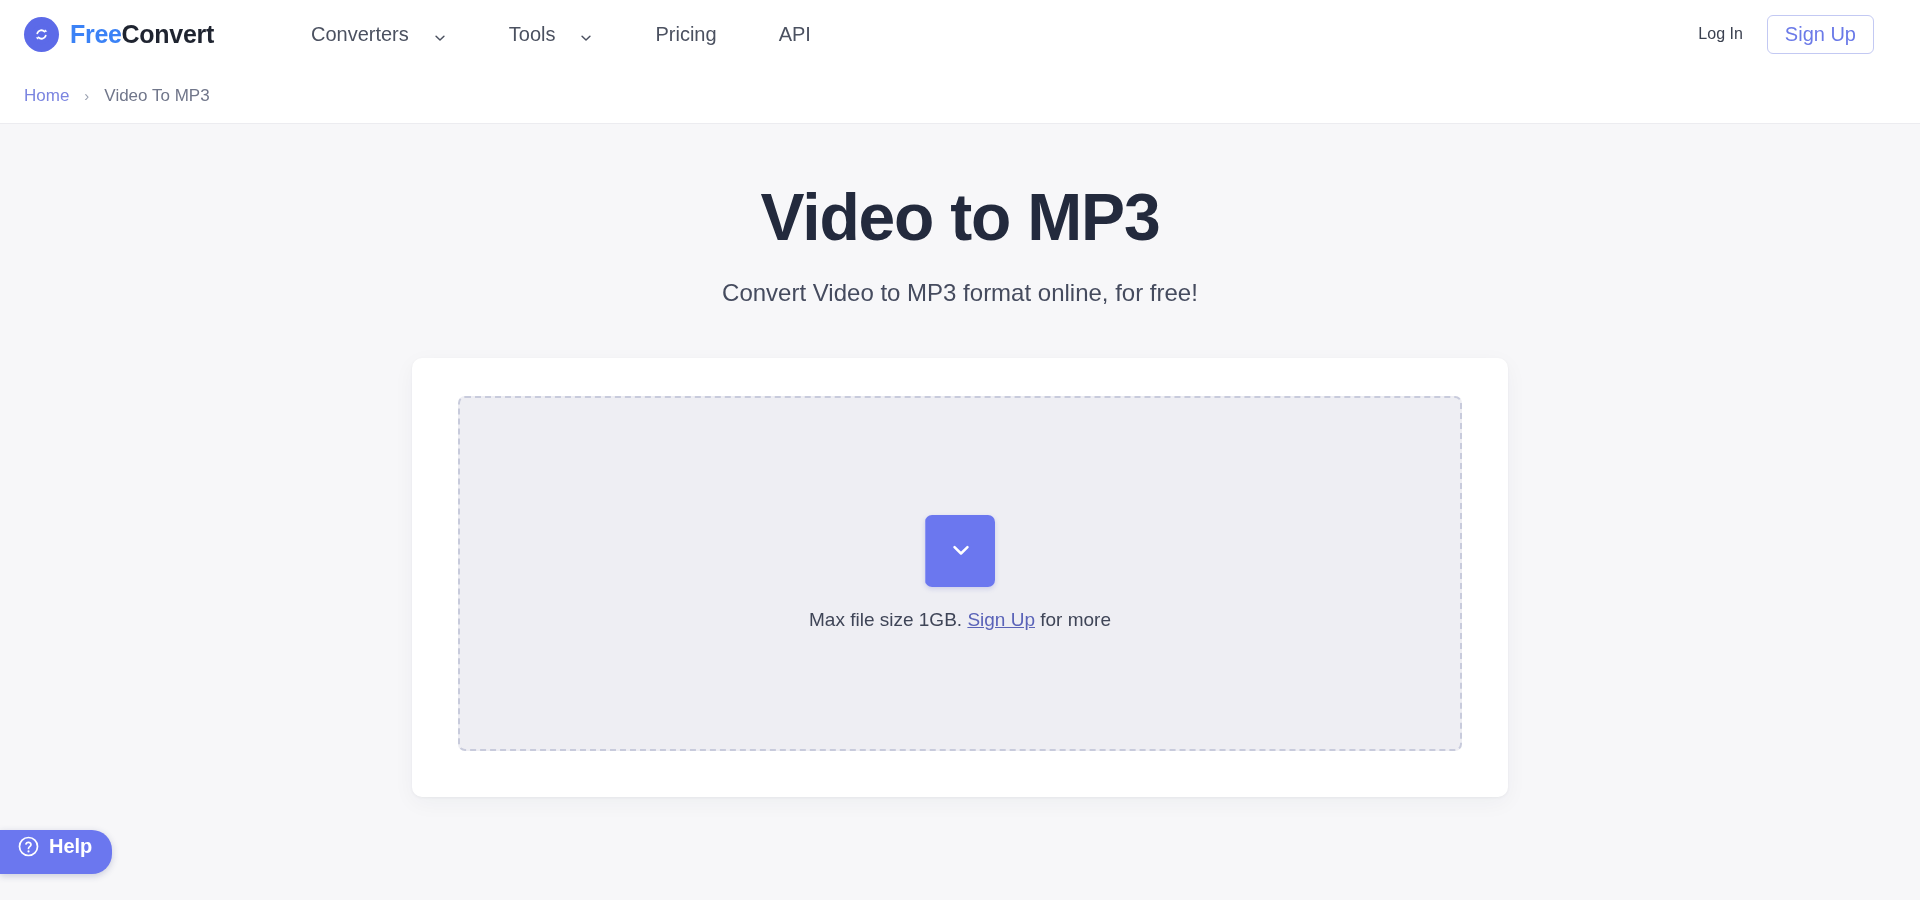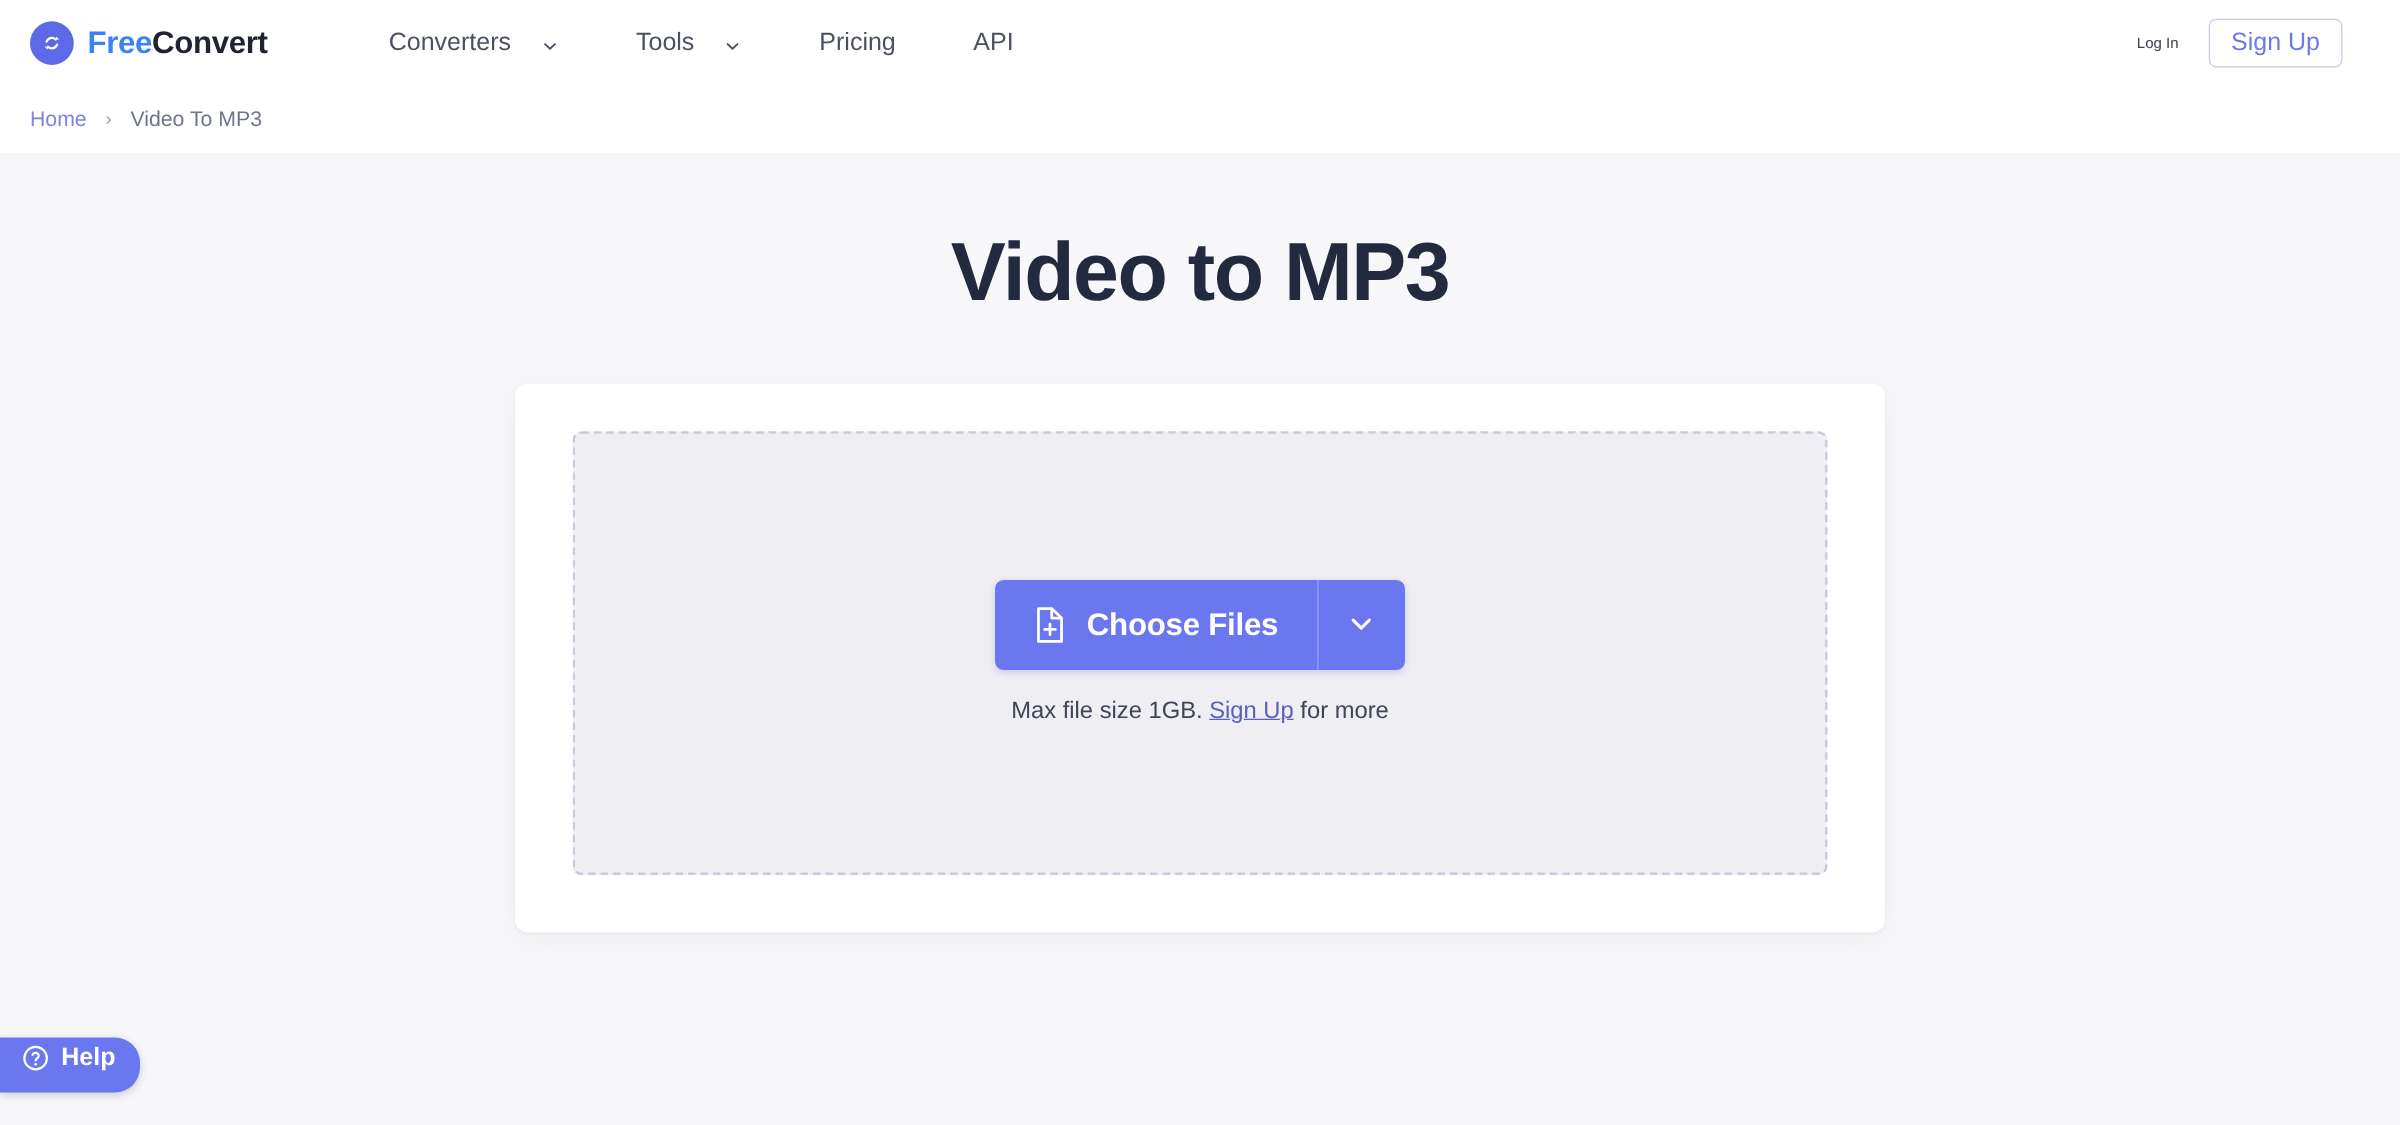--- a/index.html
+++ b/index.html
@@ -91,7 +91,7 @@
   }
 
   .login-link {
-    font-size: 12px;
+    font-size: 16px;
     color: #3b4150;
     cursor: pointer;
     white-space: nowrap;

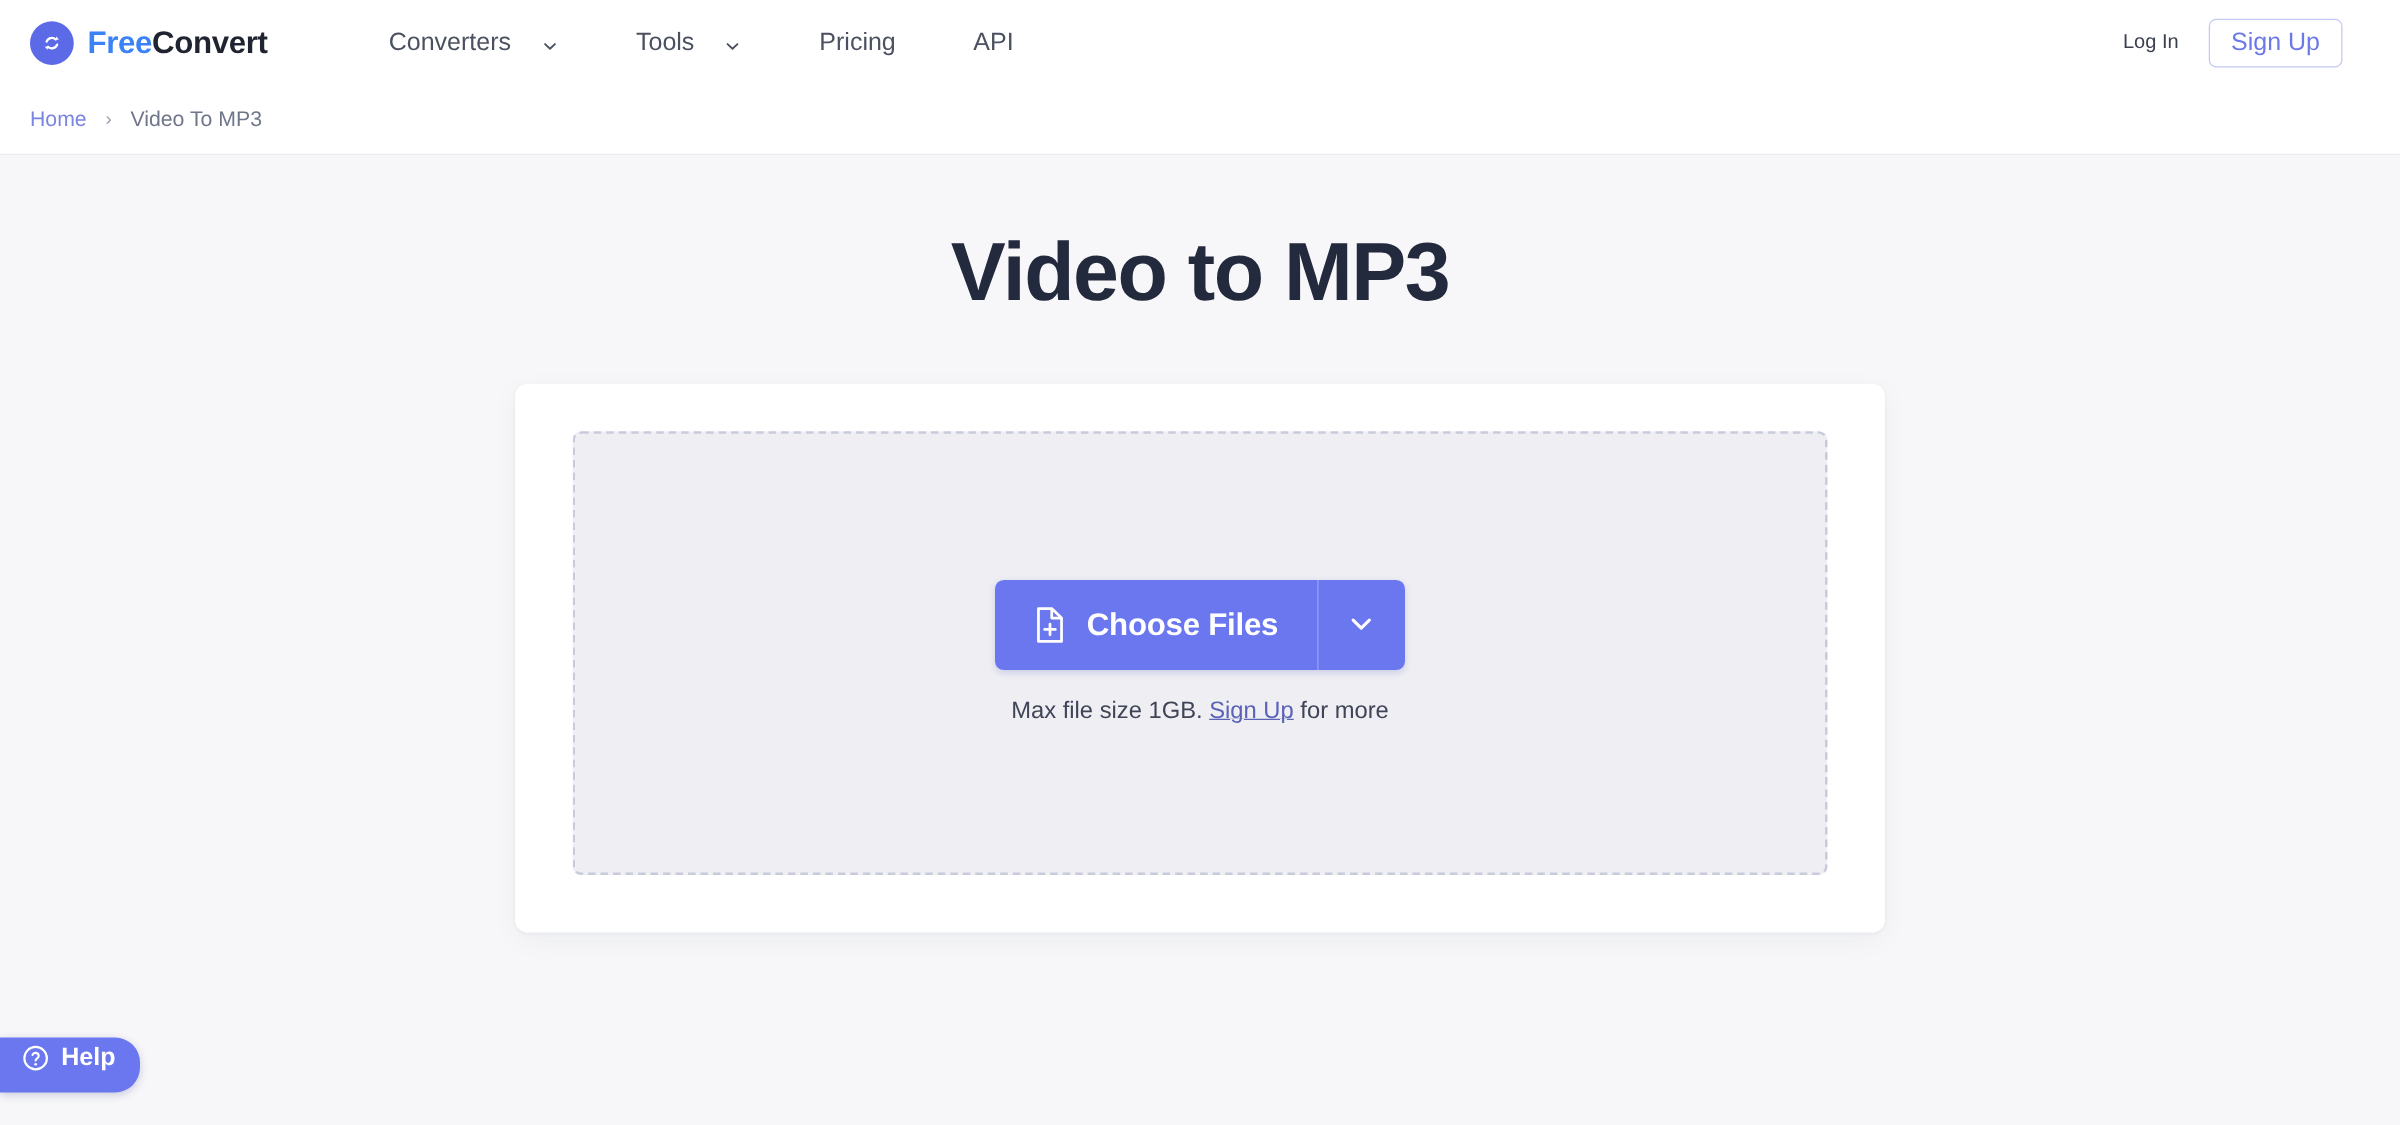--- a/index.html
+++ b/index.html
@@ -313,6 +313,7 @@
 <div class="main">
 
   <h1 class="page-title">Video to MP3</h1>
+  <p class="page-subtitle">Convert Video to MP3 format online, for free!</p>
 
   <div class="converter-card">
     <div class="dropzone">

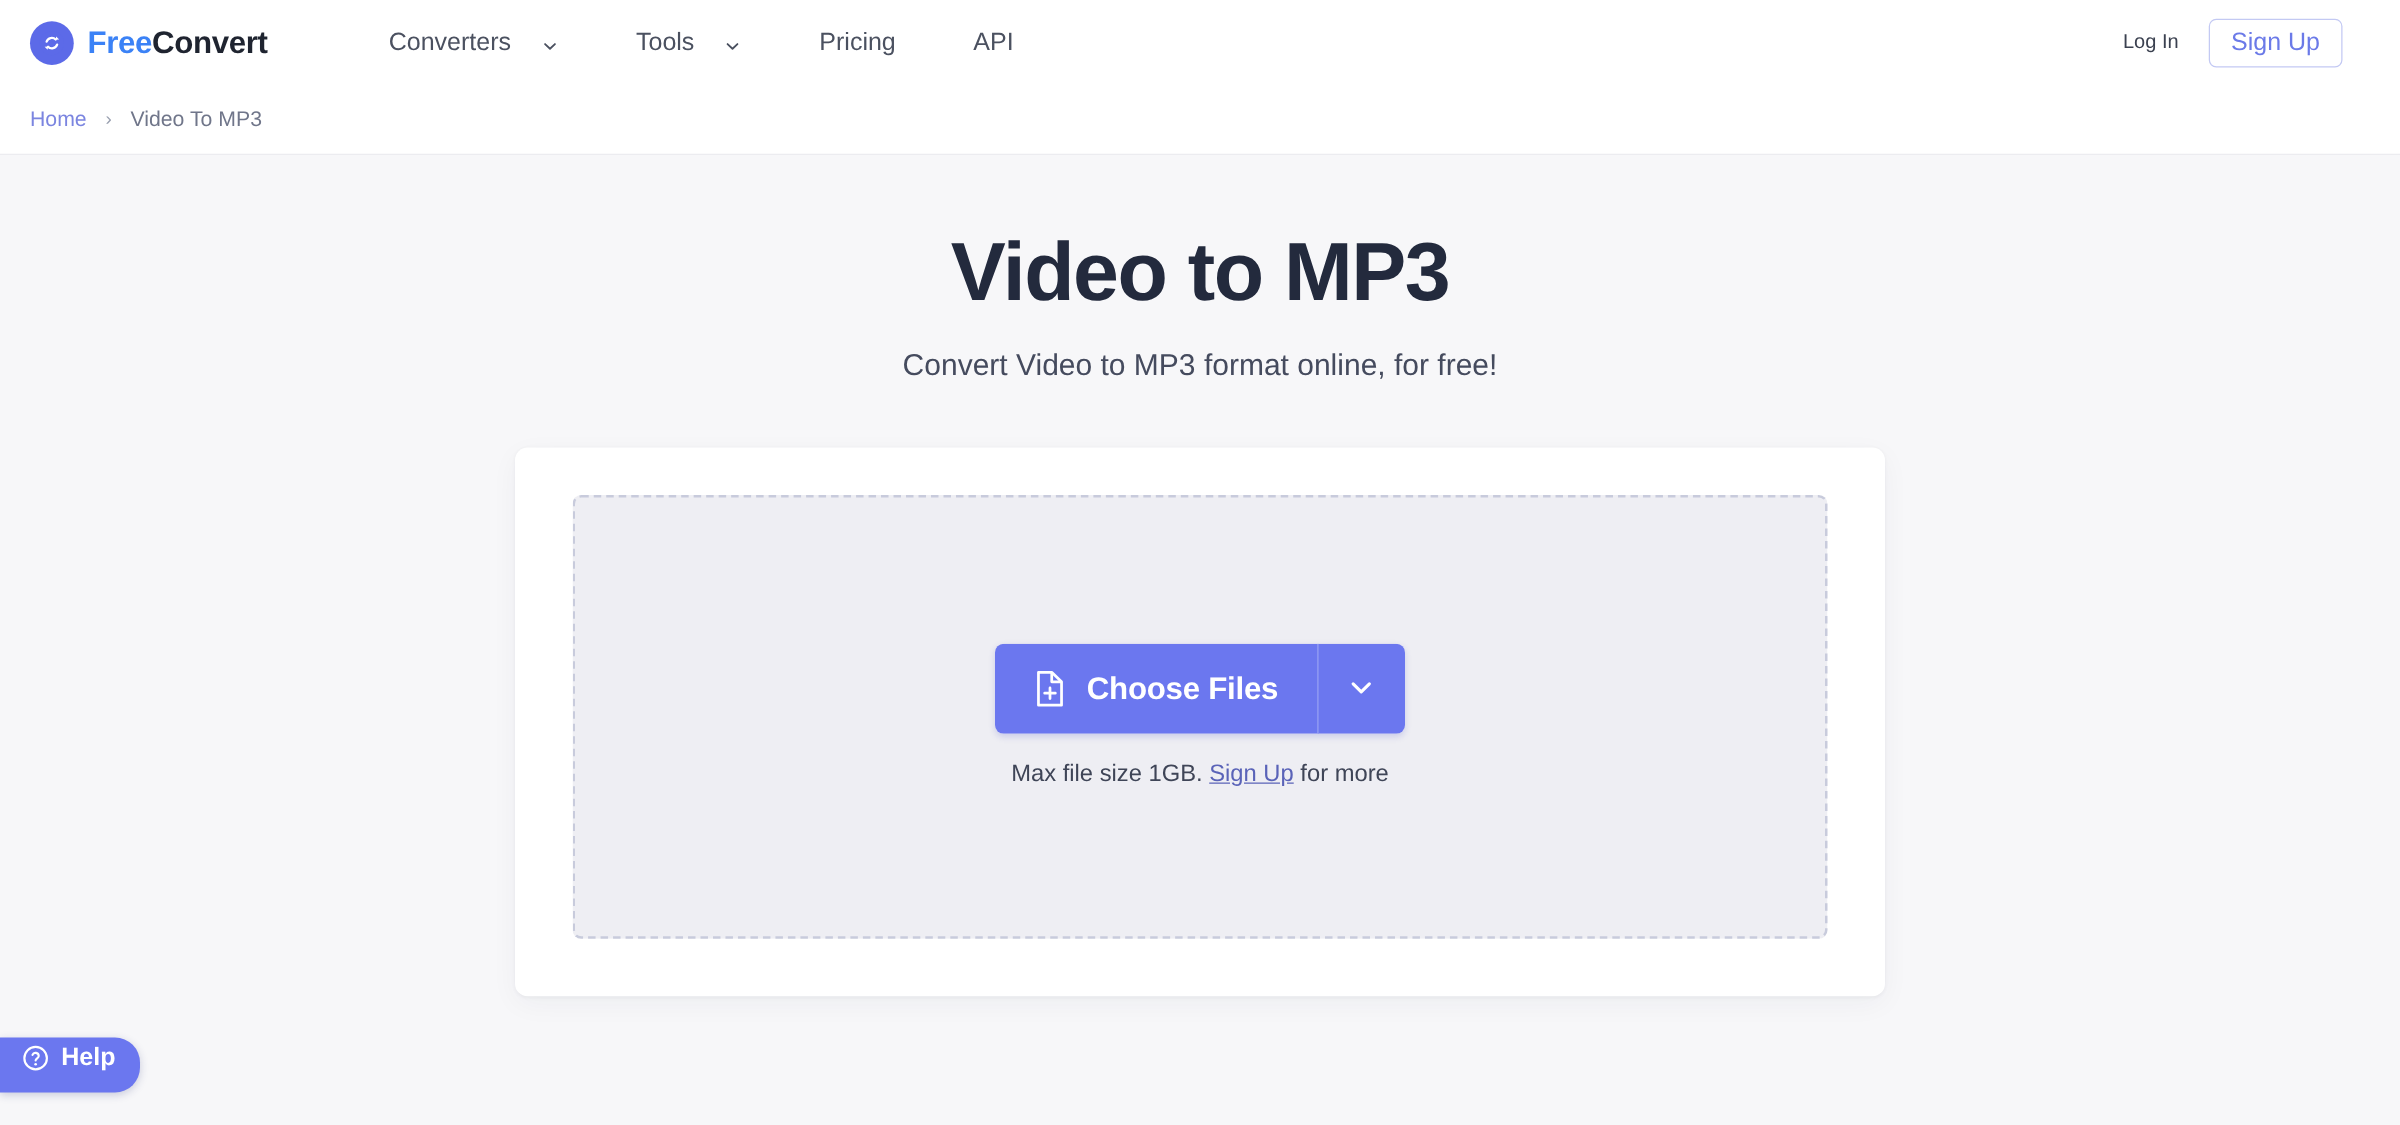--- a/index.html
+++ b/index.html
@@ -319,16 +319,6 @@
     <div class="dropzone">
 
       <div class="choose-group">
-        <button class="choose-btn">
-          <span class="file-icon">
-            <svg width="26" height="30" viewBox="0 0 22 26" fill="none" aria-hidden="true">
-              <path d="M3 1.6h9.2L19 8.2v16.2H3z" stroke="#ffffff" stroke-width="1.9" stroke-linejoin="round" fill="none"></path>
-              <path d="M12.2 1.6v6.6H19" stroke="#ffffff" stroke-width="1.9" stroke-linejoin="round" fill="none"></path>
-              <path d="M11 12.4v7.4M7.3 16.1h7.4" stroke="#ffffff" stroke-width="1.9" stroke-linecap="round"></path>
-            </svg>
-          </span>
-          <span>Choose Files</span>
-        </button>
         <button class="choose-caret">
           <span>
             <svg width="24" height="24" viewBox="0 0 20 20" fill="none" aria-hidden="true">

